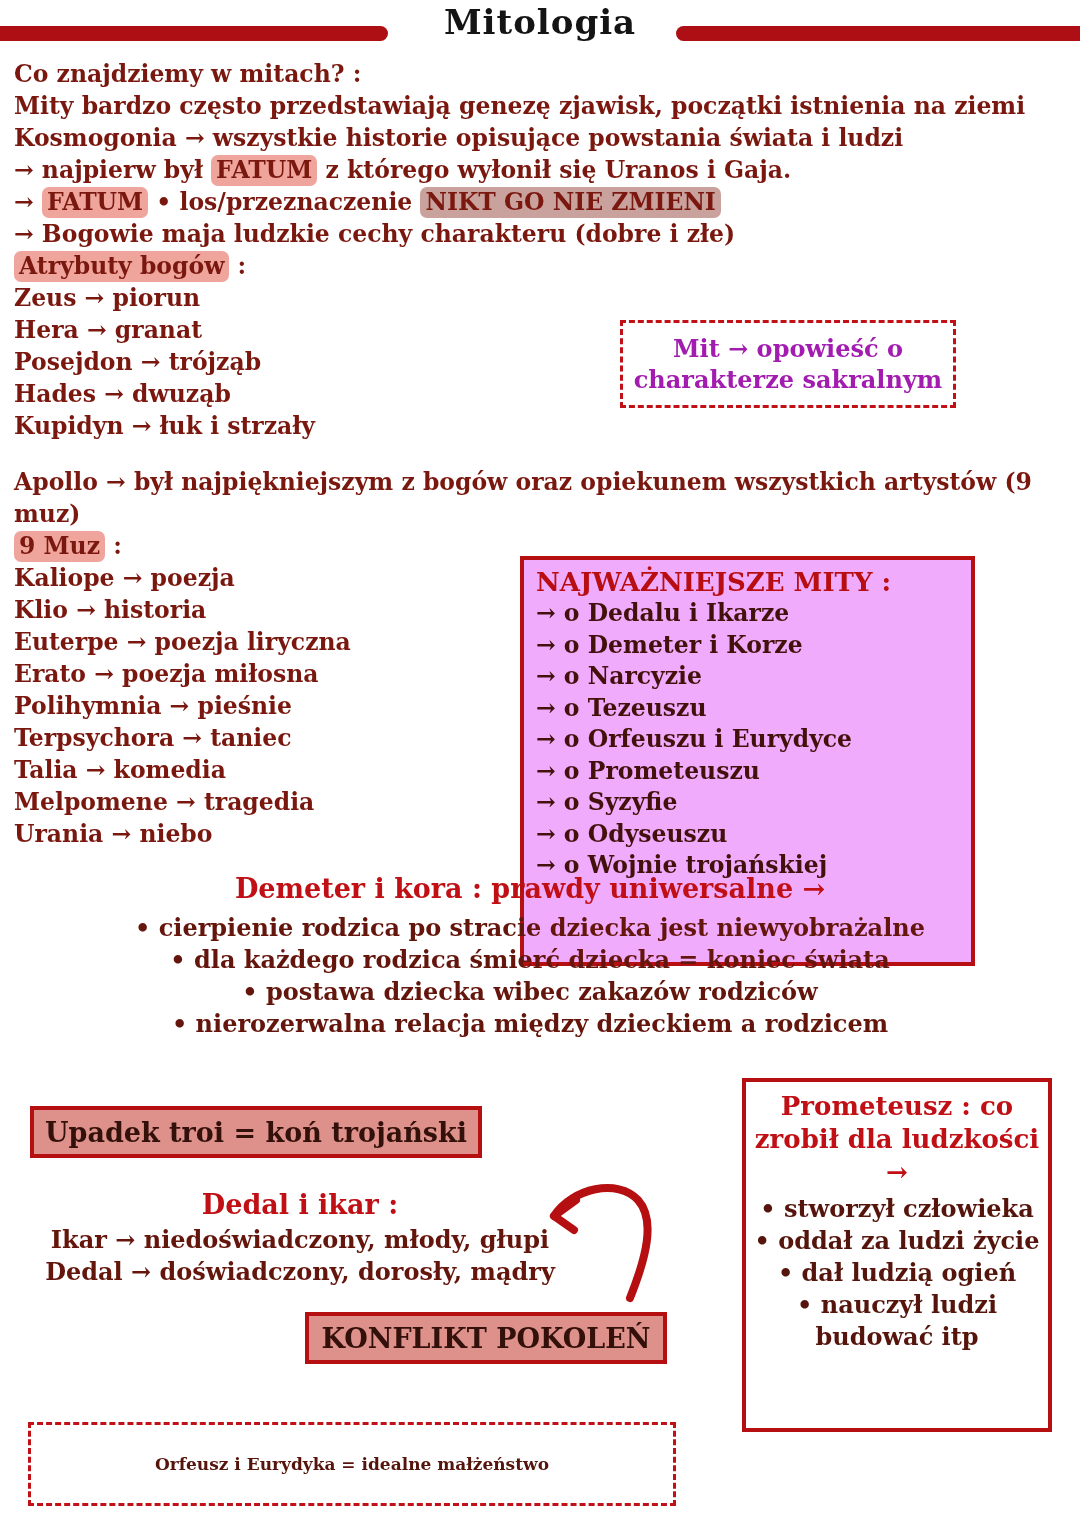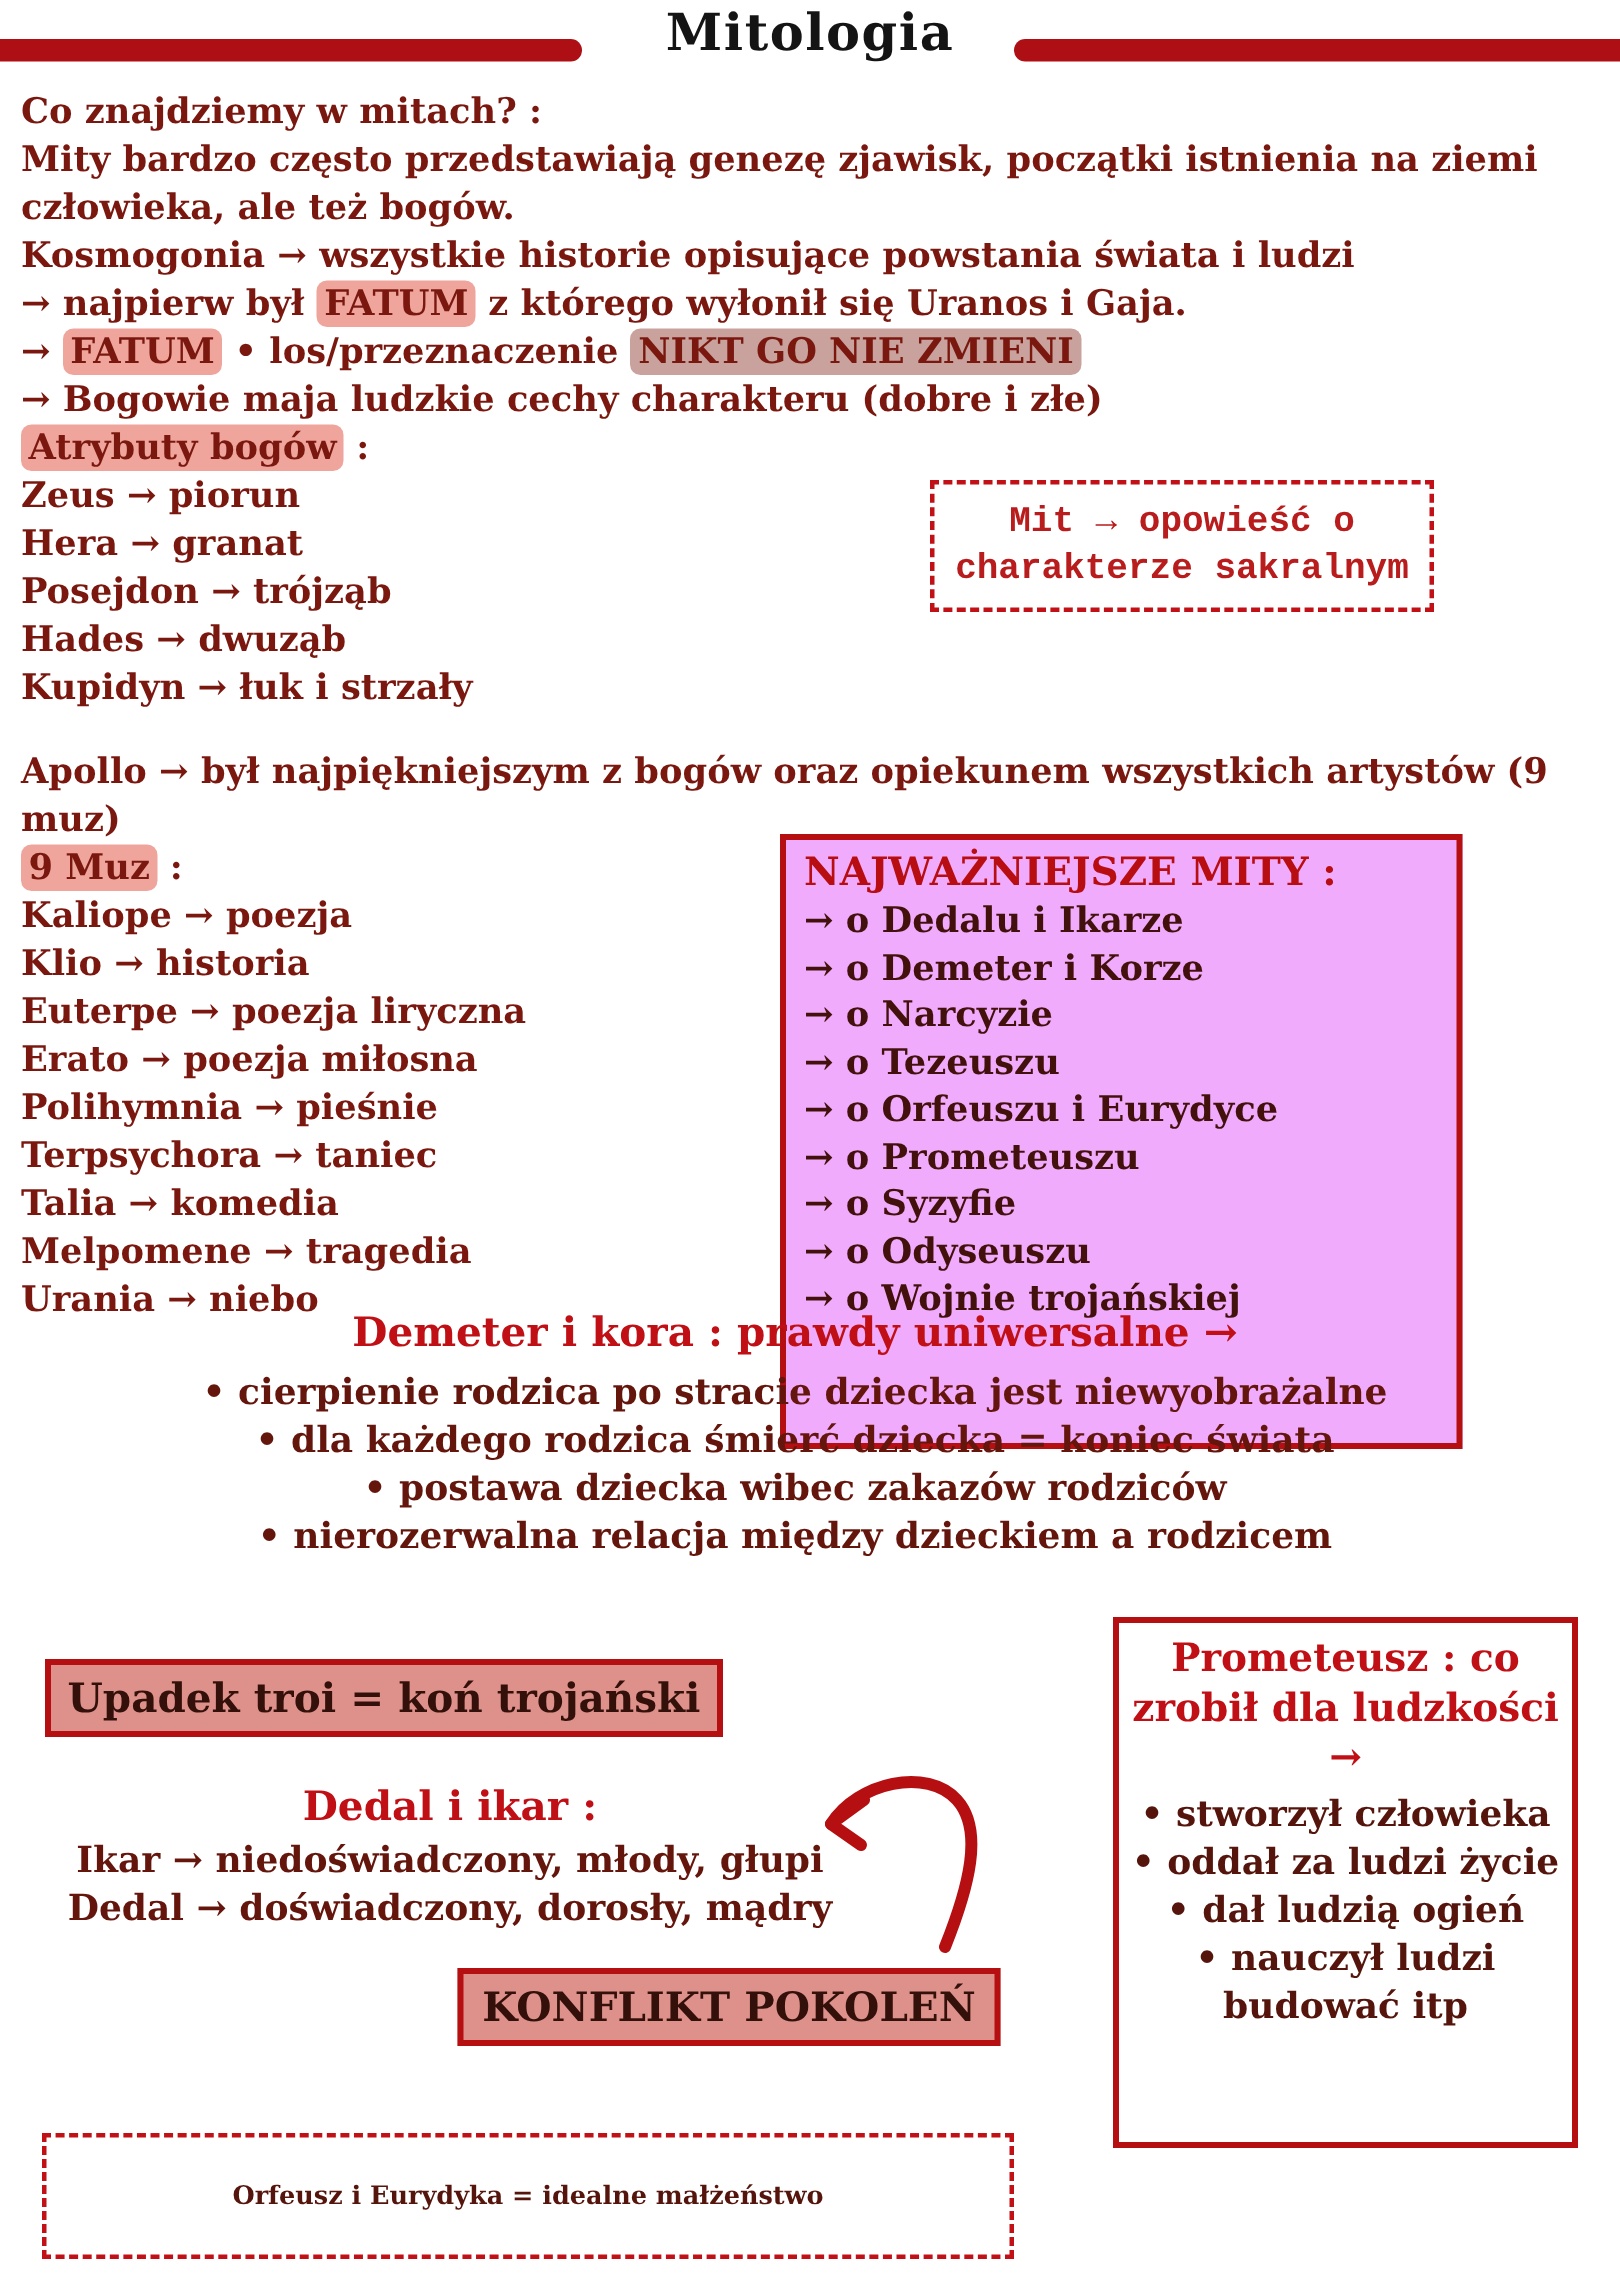--- a/index.html
+++ b/index.html
@@ -91,7 +91,6 @@
   <div class="main">
     <div class="line">Co znajdziemy w mitach? :</div>
     <div class="line">Mity bardzo często przedstawiają genezę zjawisk, początki istnienia na ziemi</div>
-    <div class="line">człowieka, ale też bogów.</div>
     <div class="line">Kosmogonia → wszystkie historie opisujące powstania świata i ludzi</div>
     <div class="line"><span>→ najpierw był </span><span class="hl">FATUM</span><span> z którego wyłonił się Uranos i Gaja.</span></div>
     <div class="line"><span>→ </span><span class="hl">FATUM</span><span> • los/przeznaczenie </span><span class="hl2">NIKT GO NIE ZMIENI</span></div>

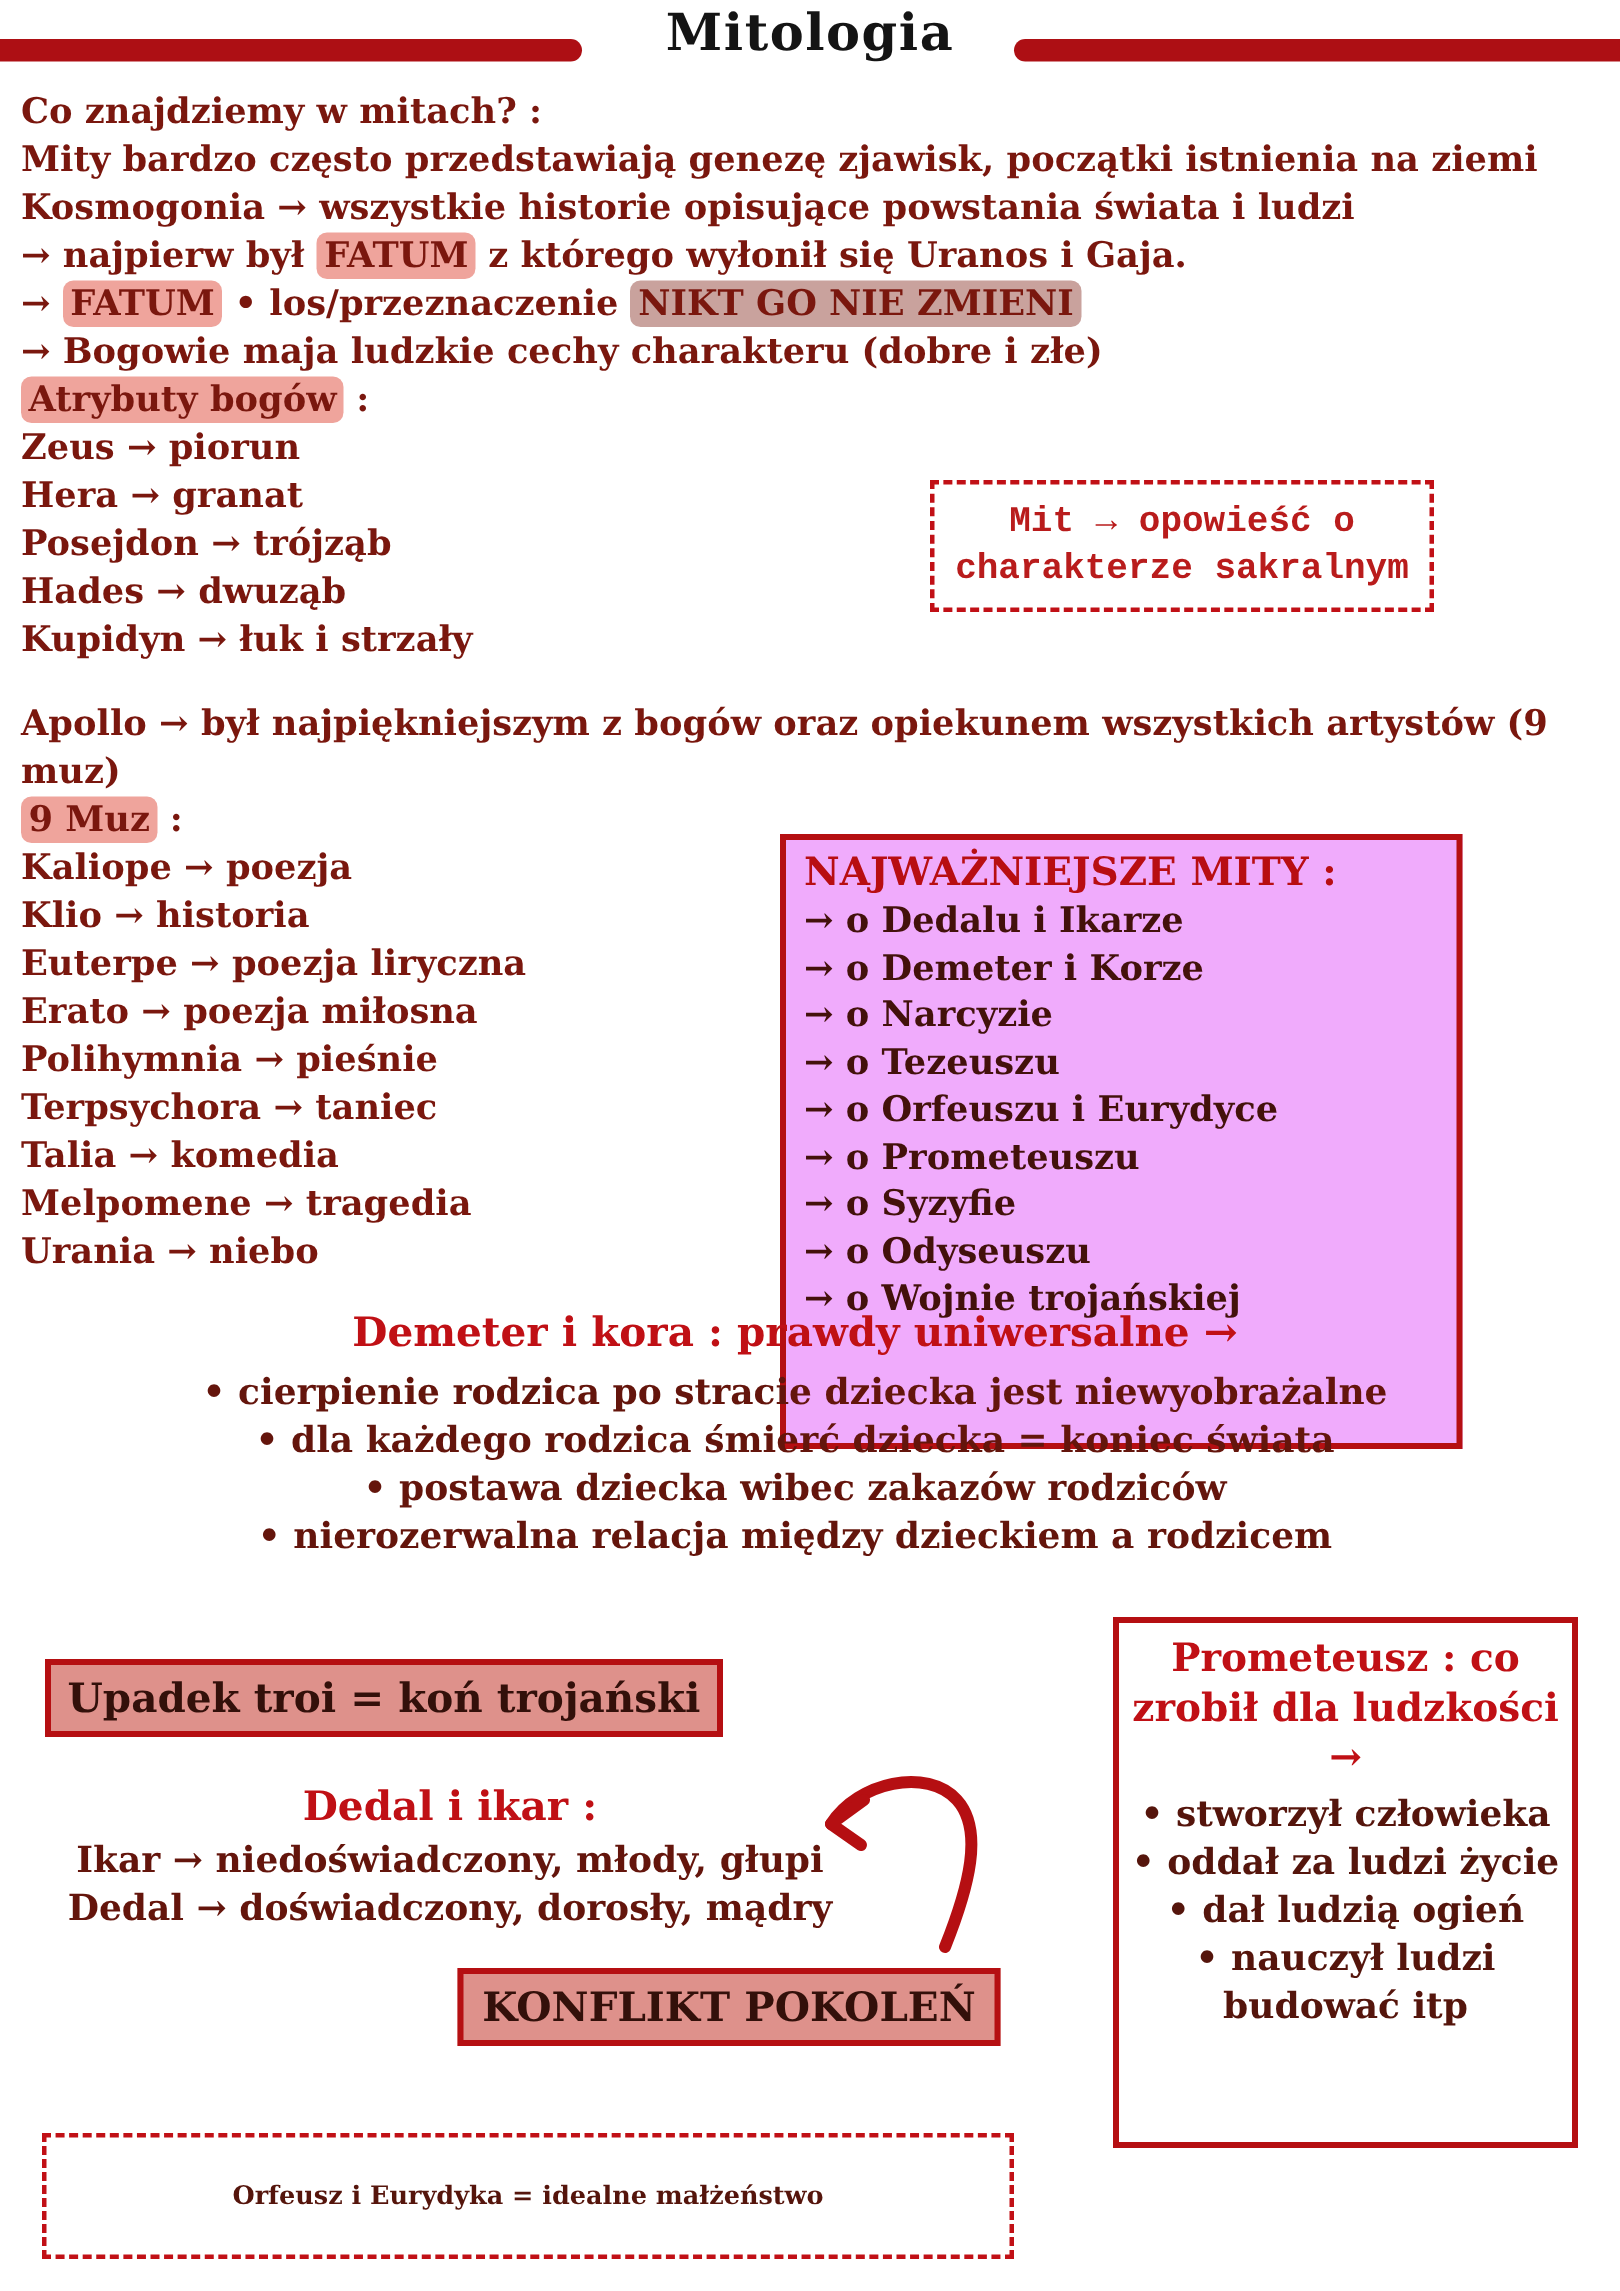--- a/index.html
+++ b/index.html
@@ -29,7 +29,7 @@
     position:absolute; left:620px; top:320px; width:330px; height:82px;
     border:3px dashed #c11016; display:flex; flex-direction:column;
     align-items:center; justify-content:center; text-align:center;
-    font-size:24px; line-height:31px; color:#b91c1c; background:#fff;font-family:Liberation Mono, monospace;
+    font-size:24px; line-height:31px; color:#a21caf; background:#fff;
   }
 
   

